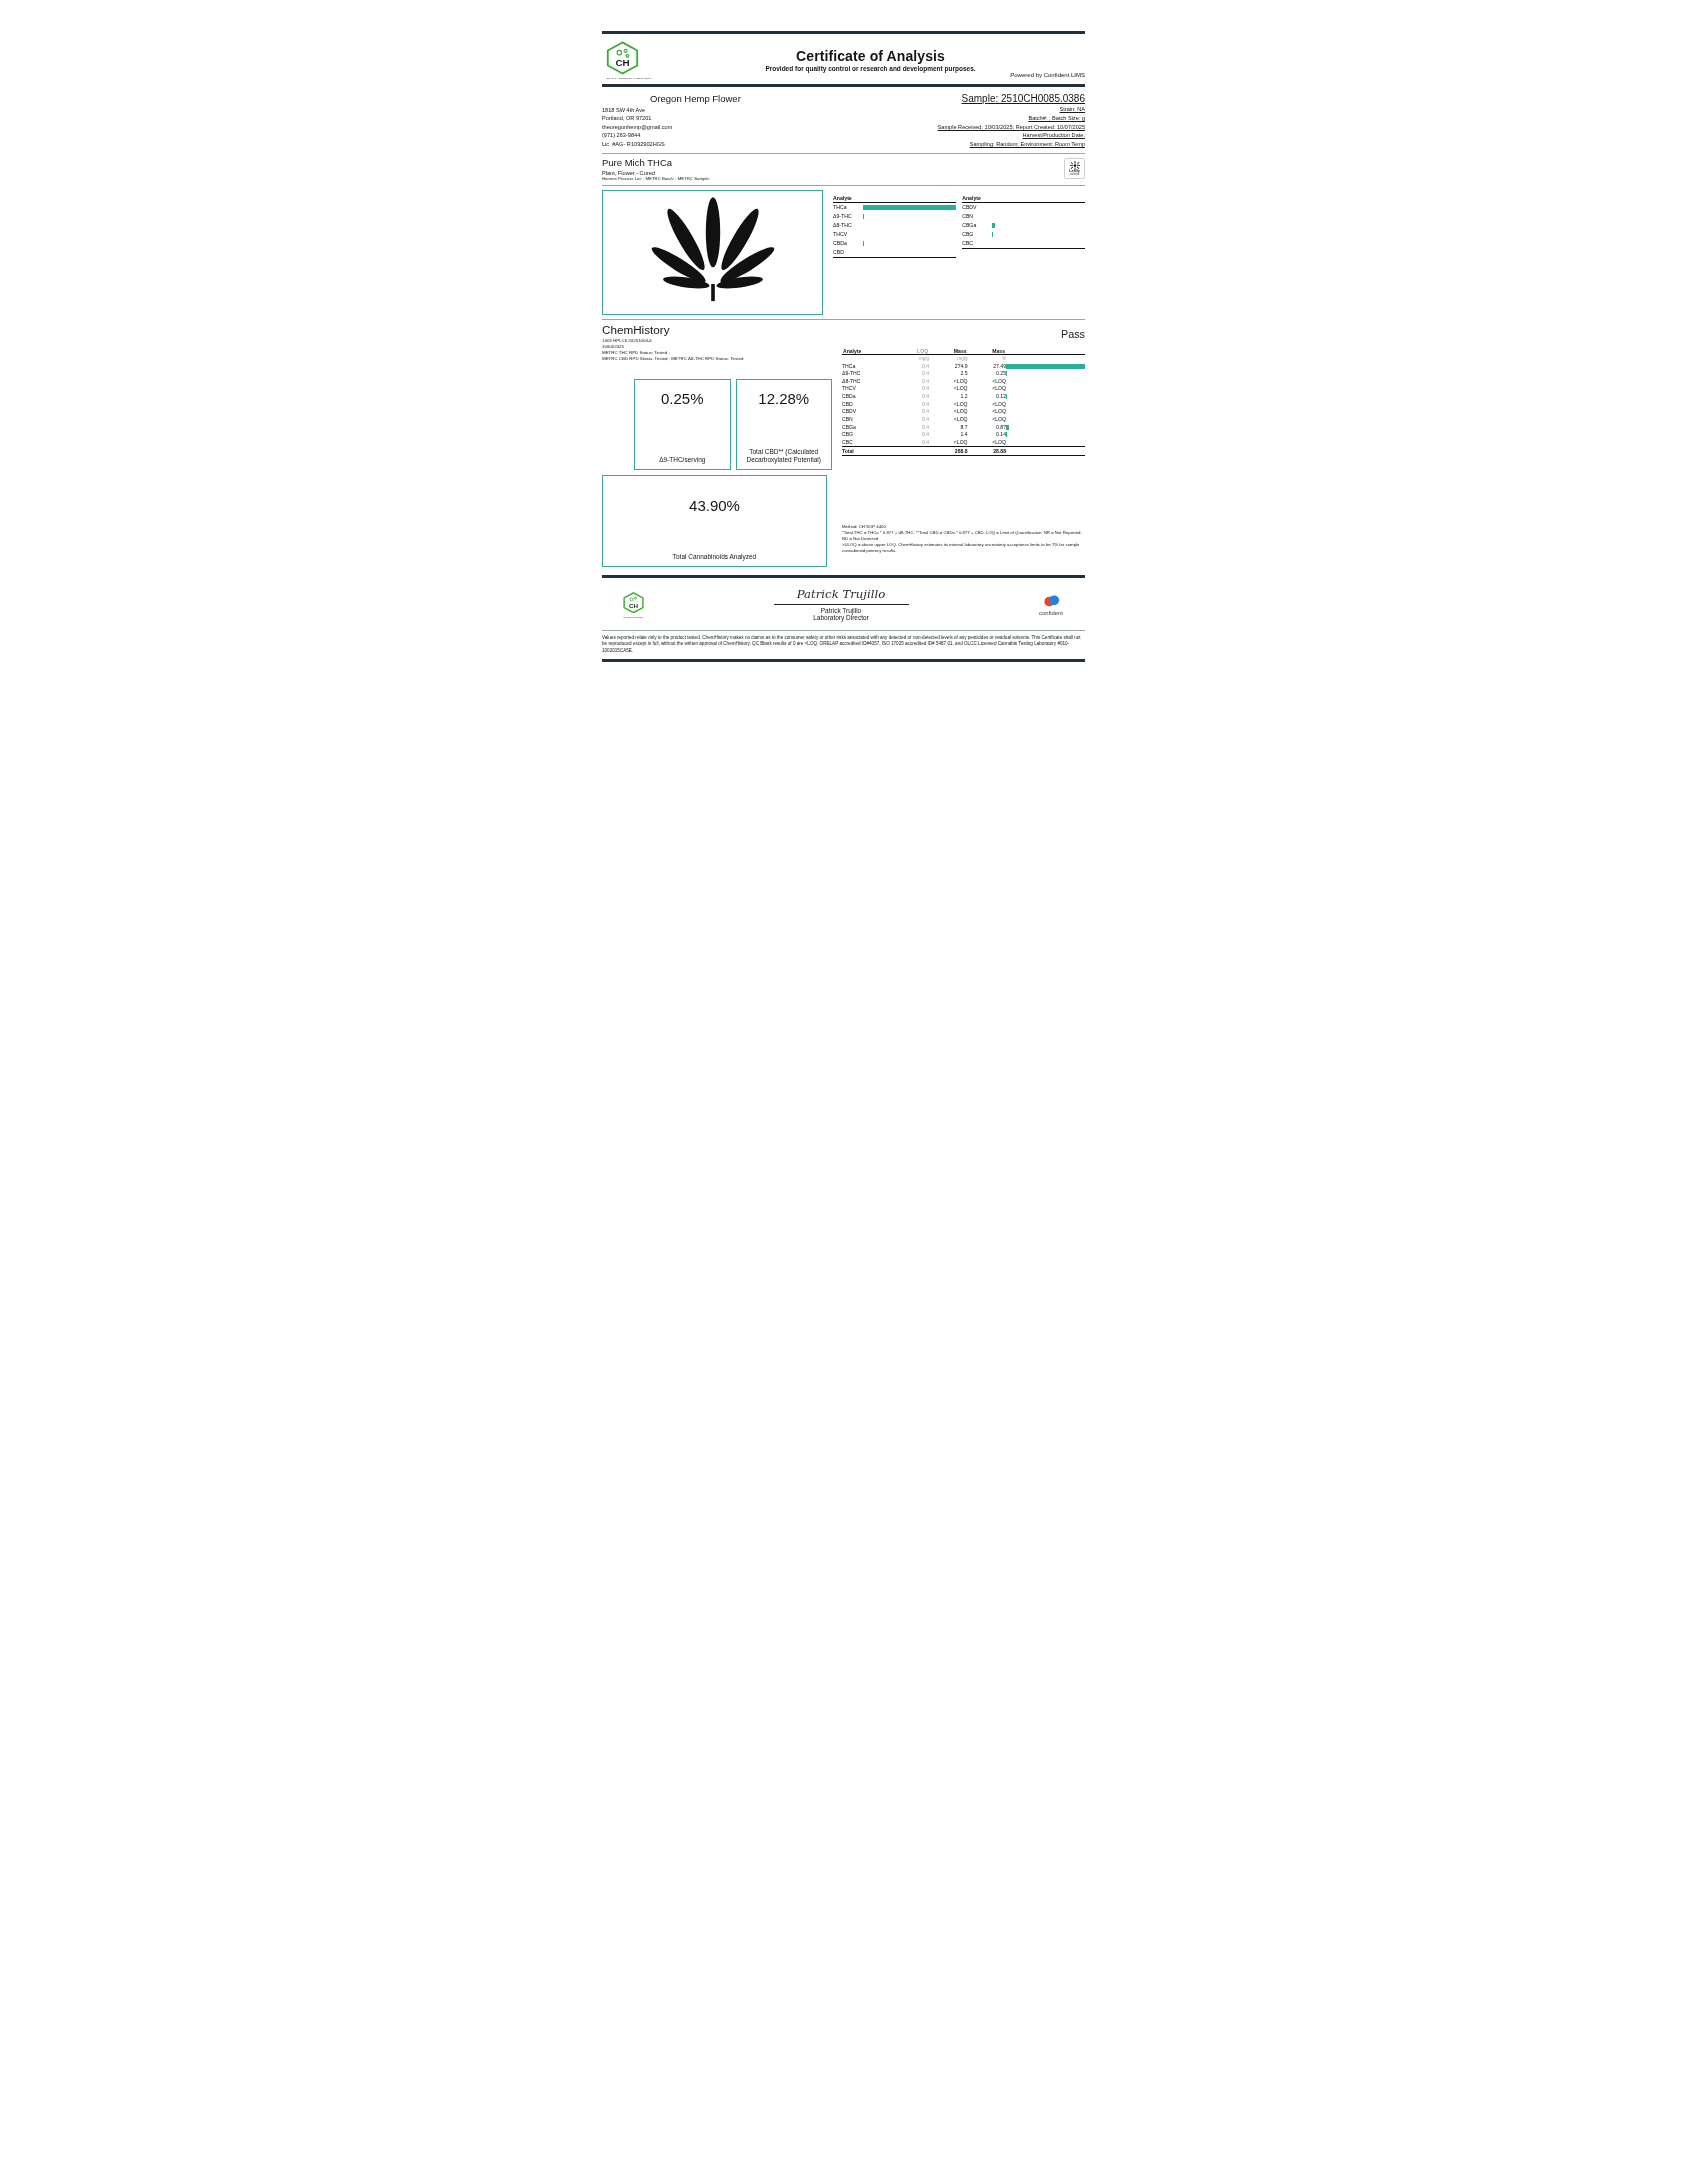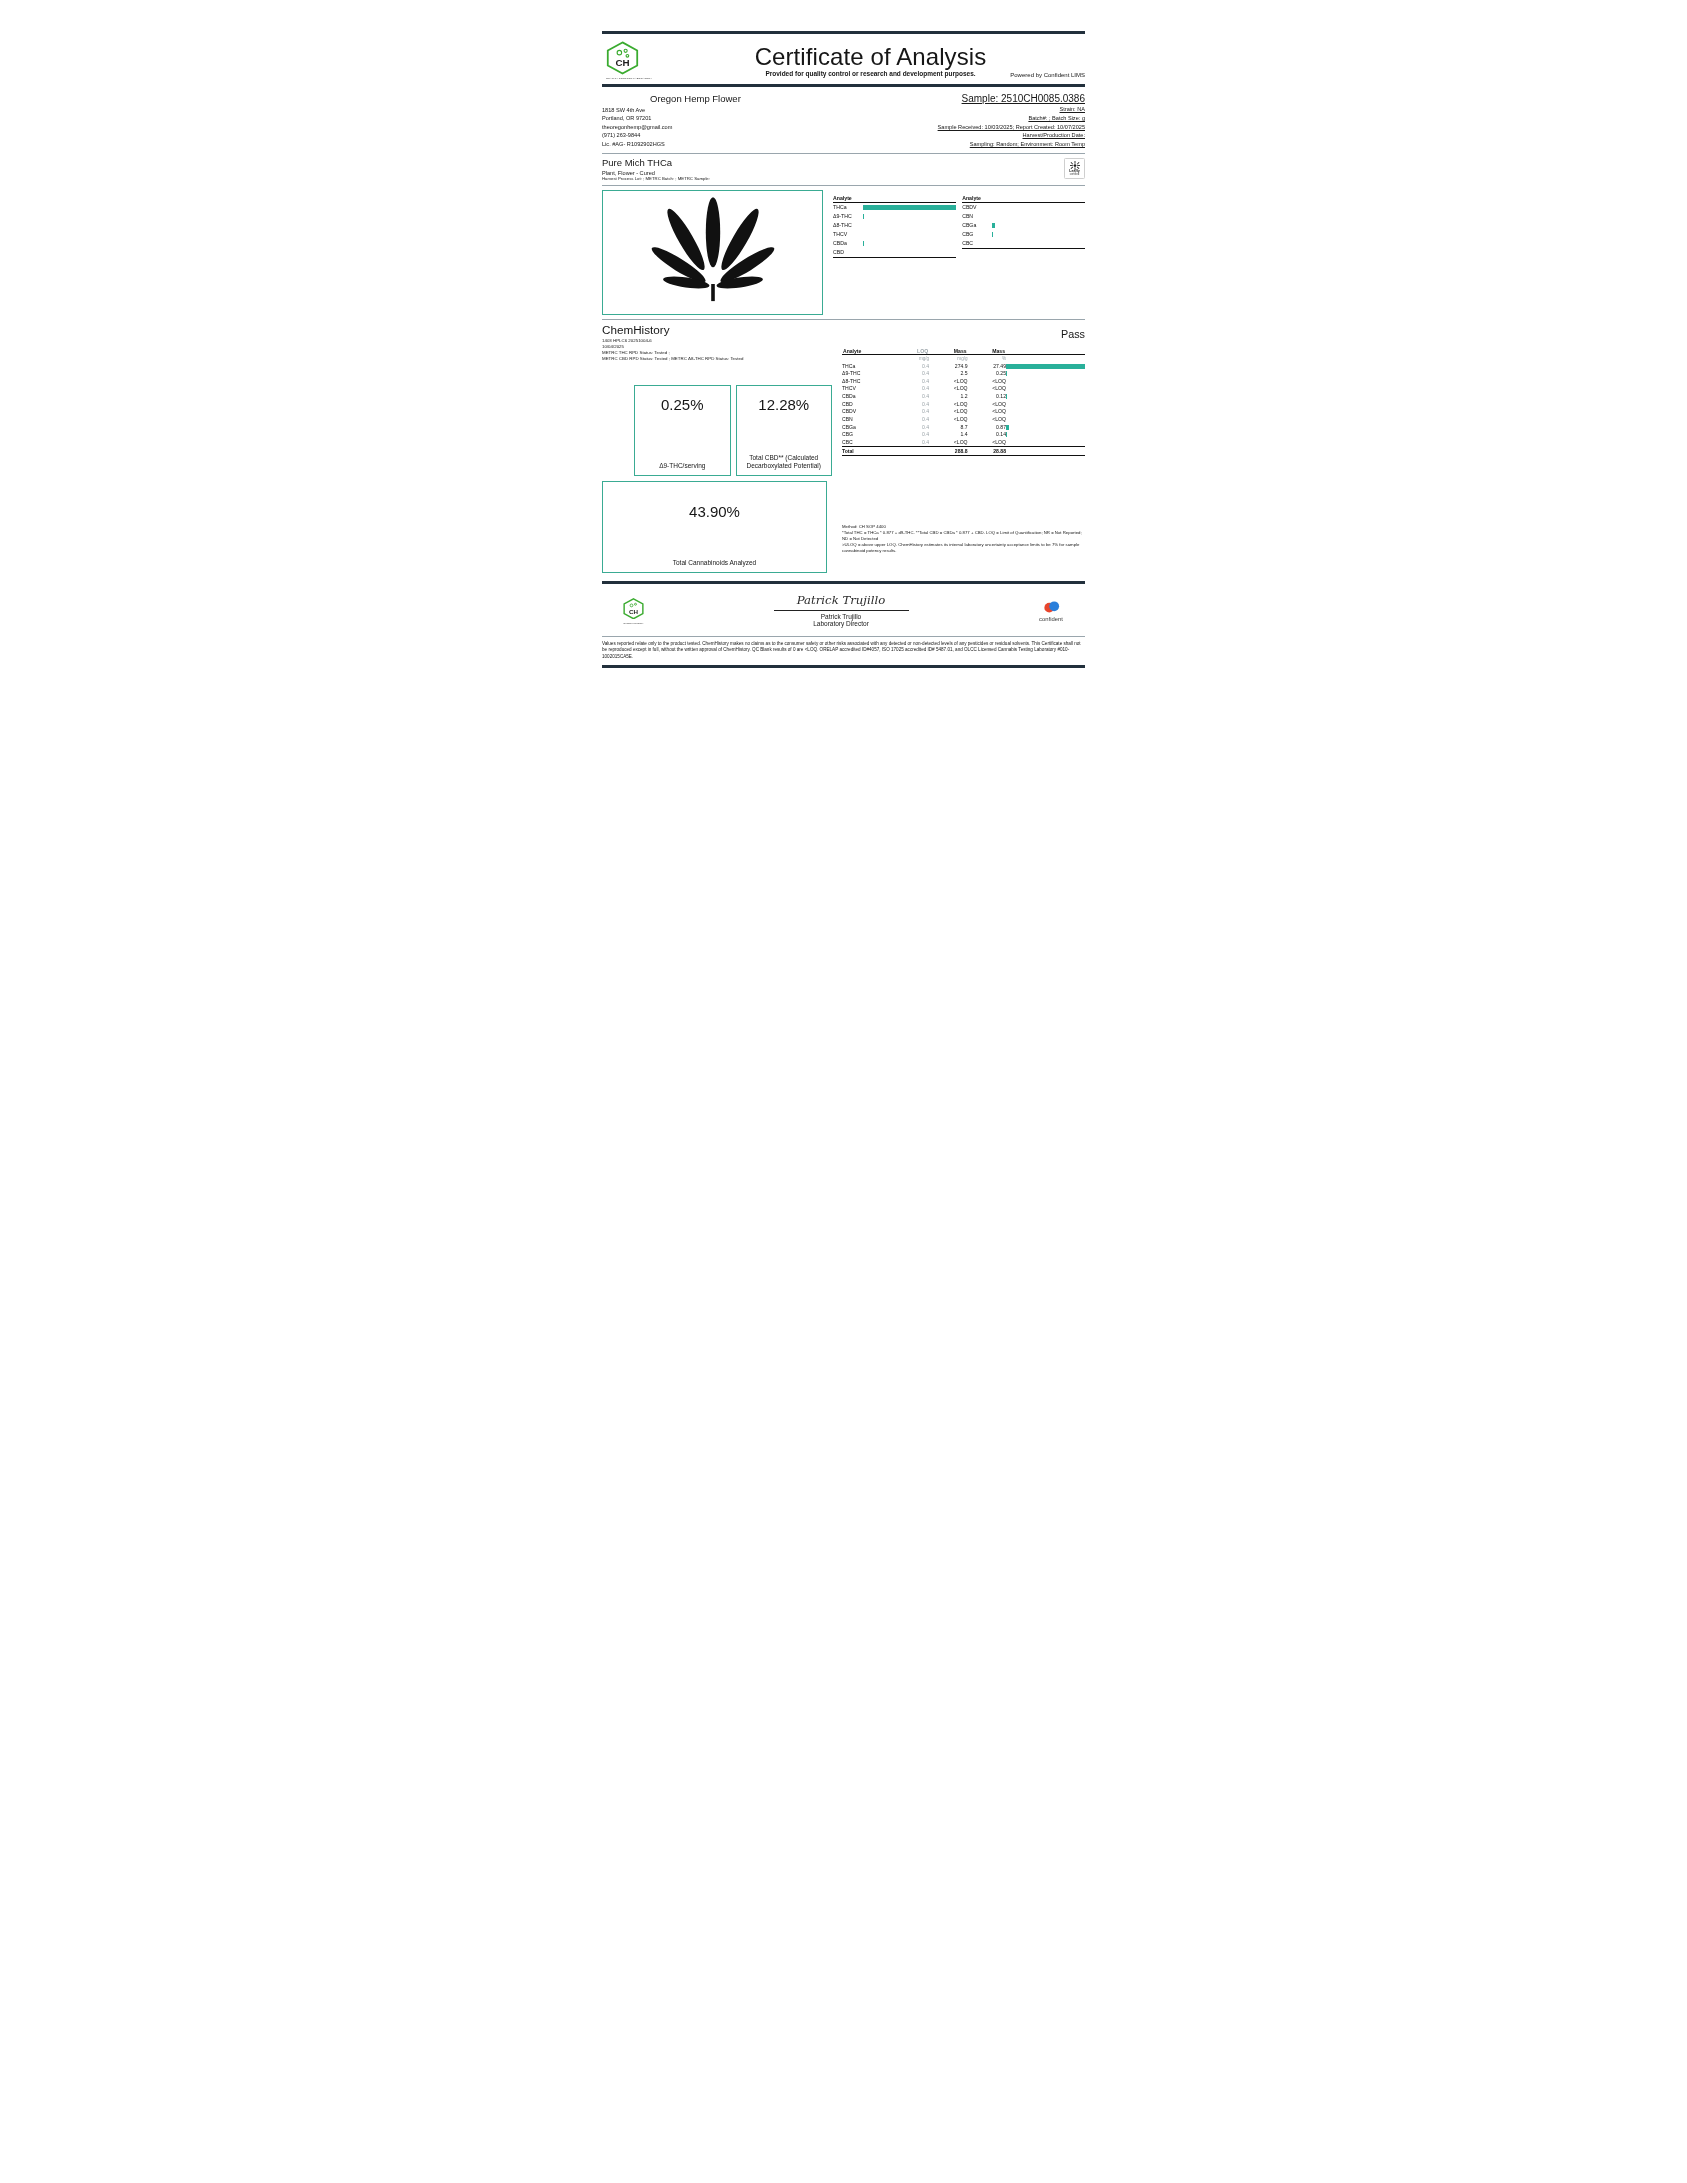--- a/index.html
+++ b/index.html
@@ -65,8 +65,8 @@
     text-align: center;
   }
   .doc-title {
-    font-size: 24px;
-    font-weight: 400;
+    font-size: 14px;
+    font-weight: 700;
     letter-spacing: 0.1px;
     line-height: 1.05;
     color: #161616;

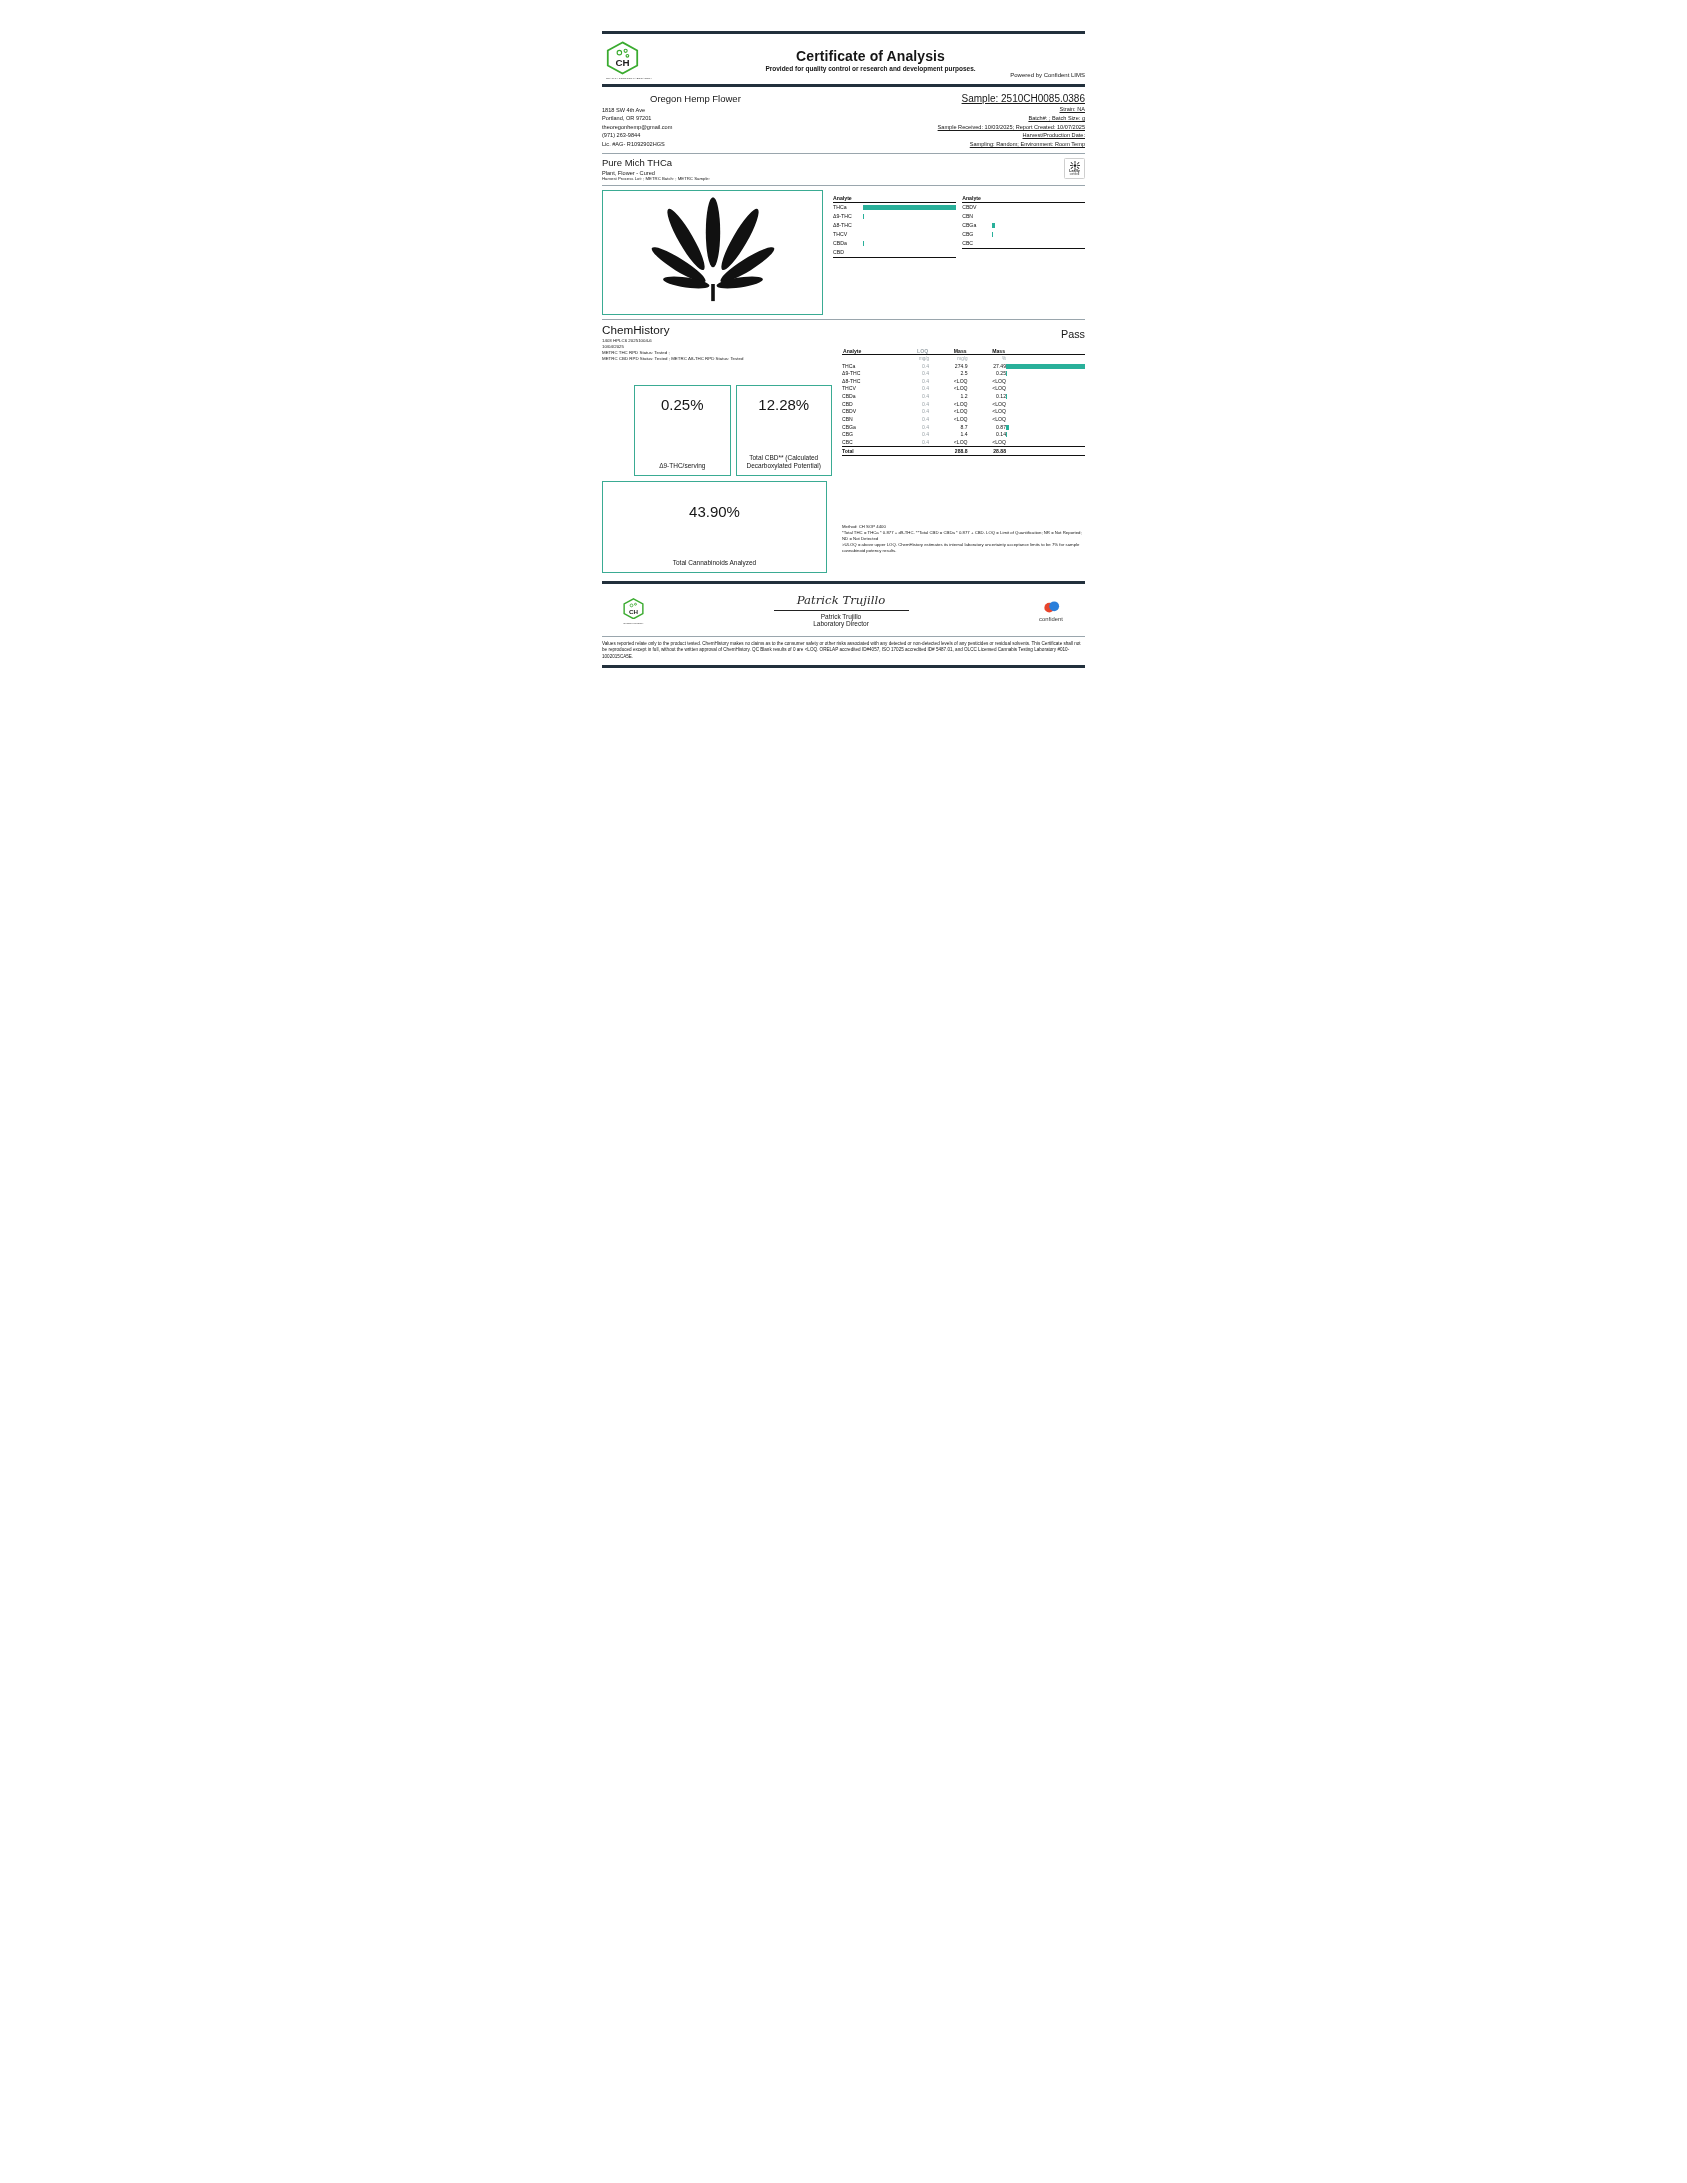--- a/index.html
+++ b/index.html
@@ -255,7 +255,7 @@
   .boxes-row {
     display: flex;
     gap: 5px;
-    margin-top: 23px;
+    margin-top: 17px;
     padding-left: 32px;
   }
   .stat-box {

